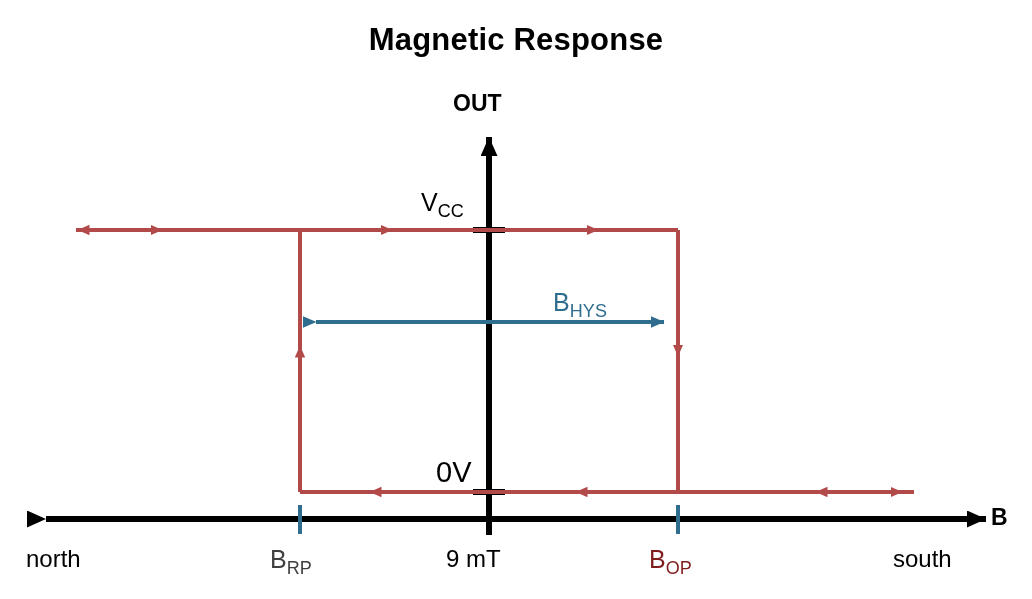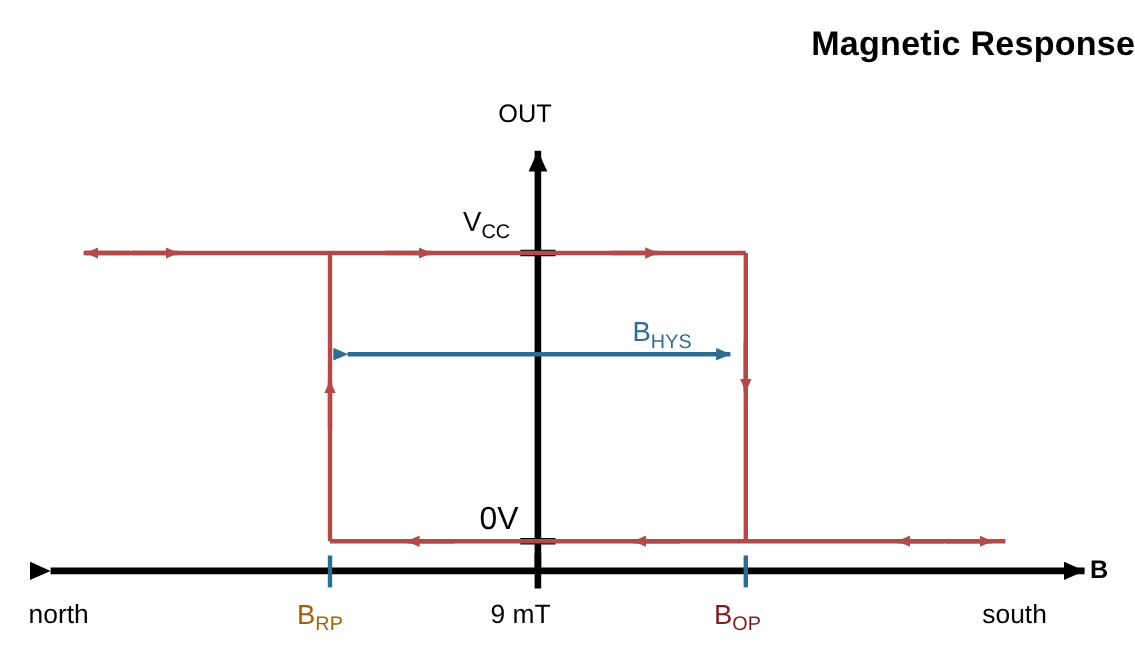--- a/index.html
+++ b/index.html
@@ -36,7 +36,7 @@
     left: 0;
     top: 24px;
     width: 1032px;
-    text-align: right;
+    text-align: center;
     font-size: 31px;
     font-weight: bold;
     letter-spacing: 0.2px;

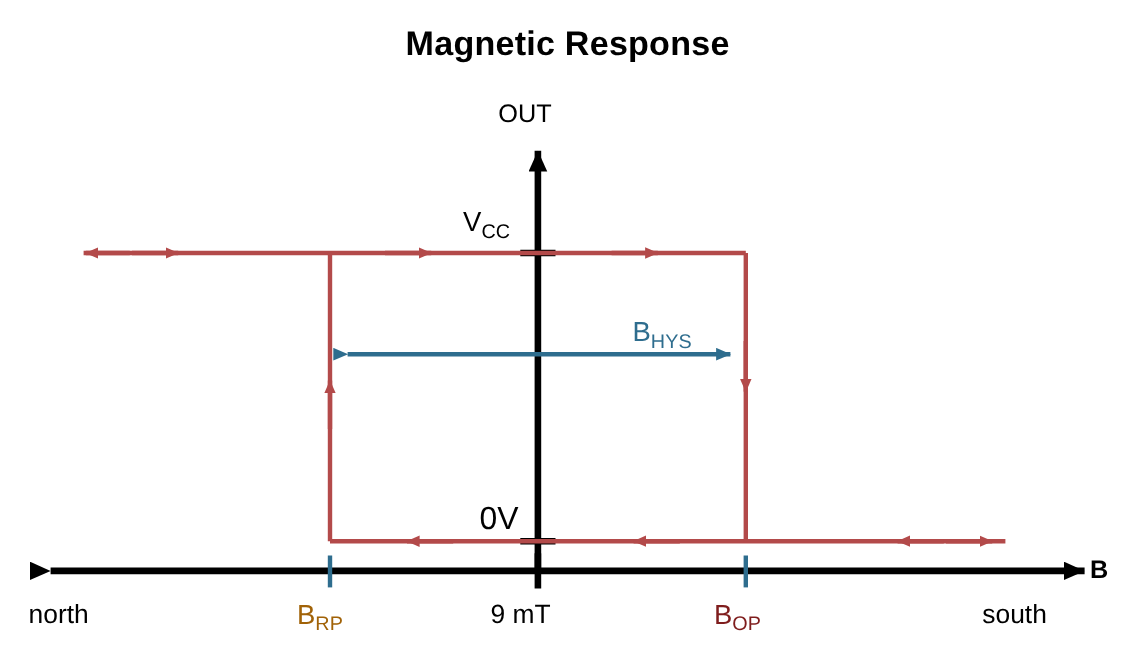--- a/index.html
+++ b/index.html
@@ -45,7 +45,7 @@
     left: 453px;
     top: 92px;
     font-size: 23px;
-    font-weight: normal;
+    font-weight: bold;
   }
   #label-b {
     left: 991px;

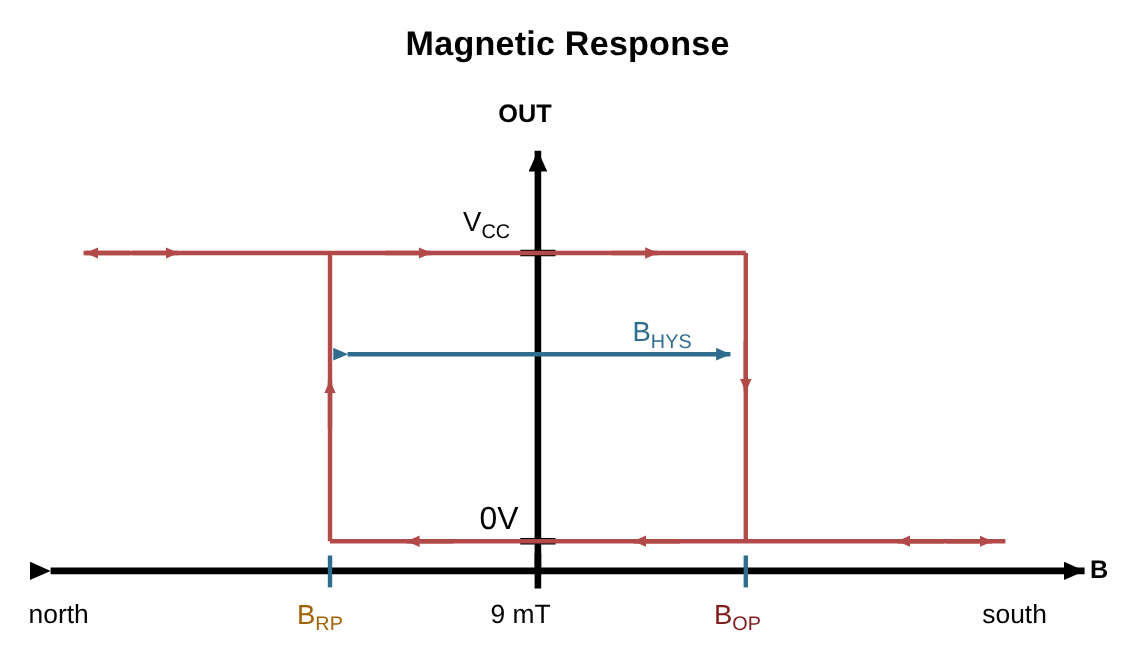--- a/index.html
+++ b/index.html
@@ -98,7 +98,6 @@
     top: 290px;
     font-size: 25px;
     color: #2e6d8e;
-    margin-left: 22px;
   }
   .sub {
     font-size: 0.72em;

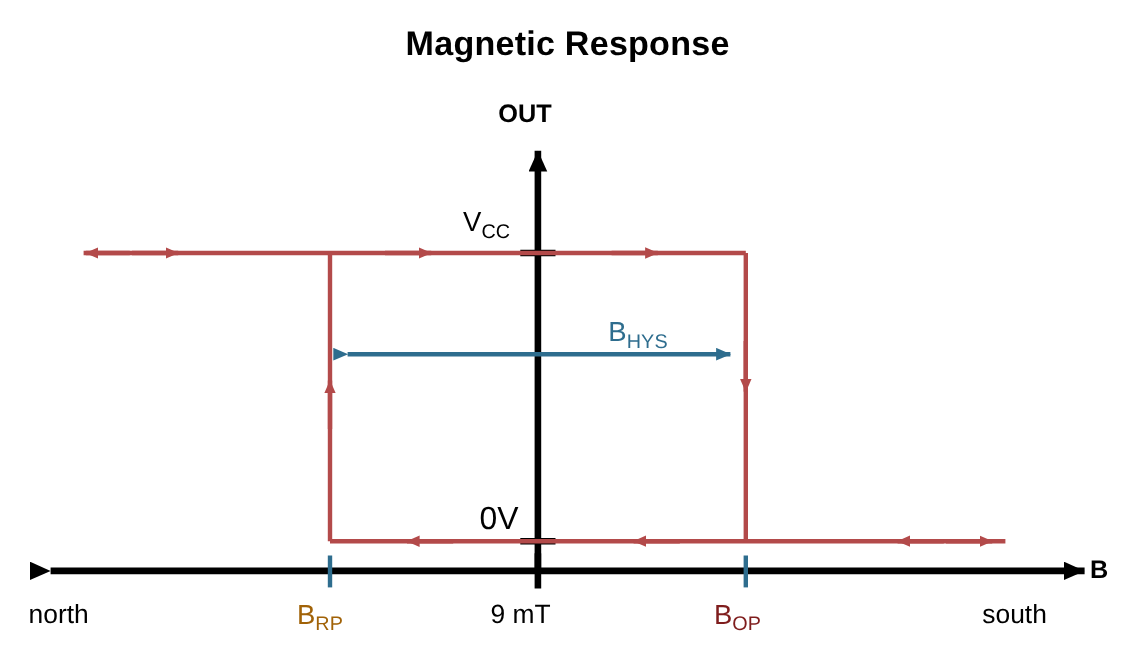--- a/index.html
+++ b/index.html
@@ -85,7 +85,7 @@
     left: 270px;
     top: 547px;
     font-size: 25px;
-    color: #a16207;
+    color: #404040;
   }
   #label-bop {
     left: 649px;

